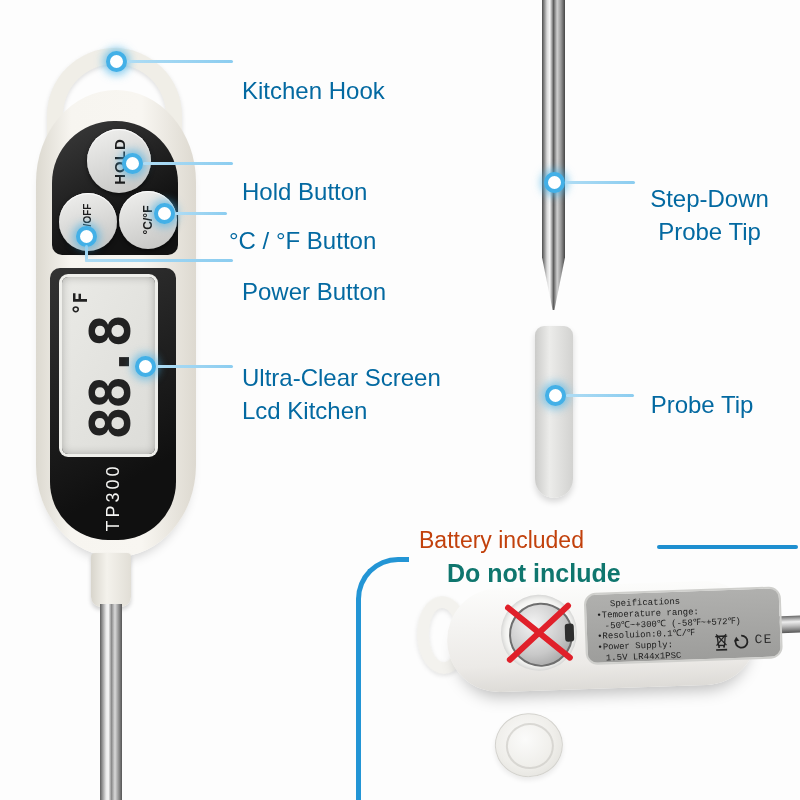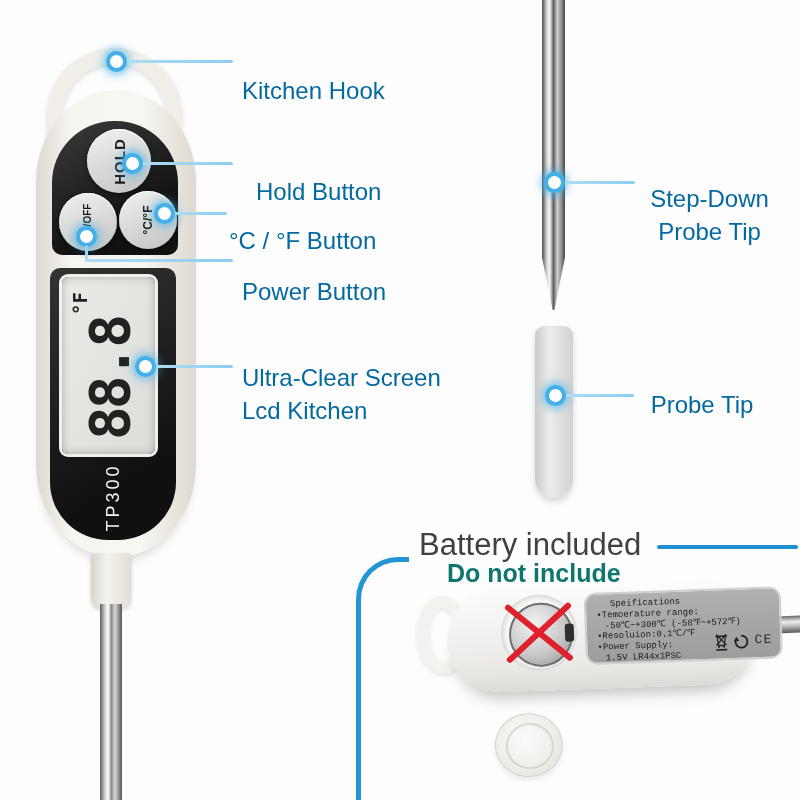--- a/index.html
+++ b/index.html
@@ -163,7 +163,7 @@
   <div class="cline" style="left:566px;top:394px;width:68px;"></div>
 
   <div class="label" style="left:242px;top:46px;">Kitchen Hook</div>
-  <div class="label" style="left:256px;top:147px;text-align:center;">Hold Button</div>
+  <div class="label" style="left:242px;top:147px;text-align:center;">Hold Button</div>
   <div class="label" style="left:242px;top:247px;">Power Button</div>
   <div class="label" style="left:229px;top:196px;">°C / °F Button</div>
   <div class="label" style="left:242px;top:333px;">

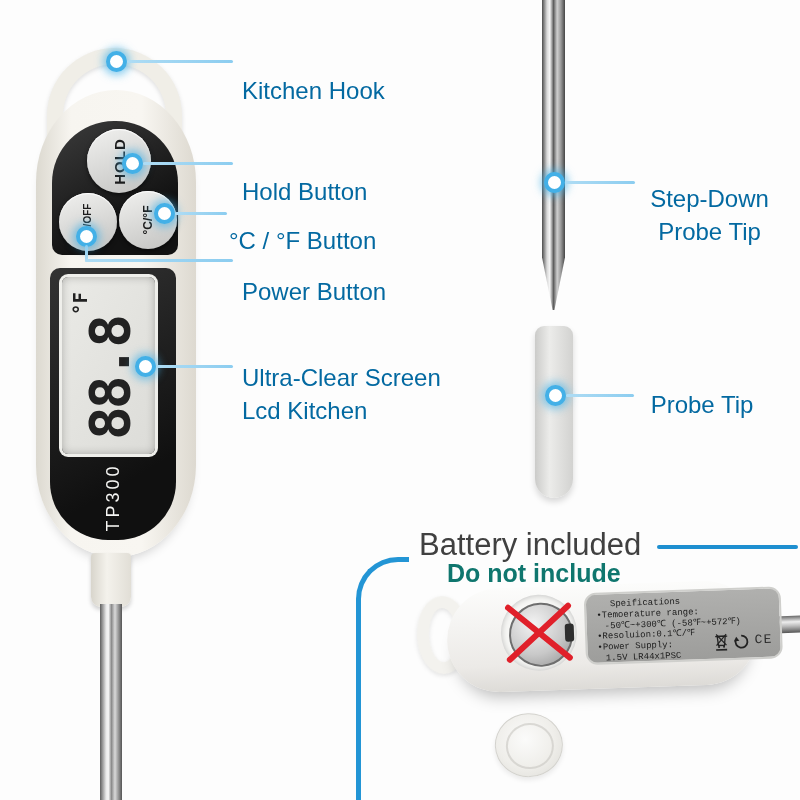--- a/index.html
+++ b/index.html
@@ -70,7 +70,7 @@
              box-shadow:0 4px 6px rgba(0,0,0,.15);}
 
   
-  .battery-title{position:absolute;left:419px;top:527px;font-size:31px;color:#404040;white-space:nowrap;}
+  .battery-title{position:absolute;left:419px;top:527px;font-size:23px;color:#c2410c;white-space:nowrap;}
   .battery-sub{position:absolute;left:447px;top:559px;font-size:25px;font-weight:bold;color:#0f766e;white-space:nowrap;}
   .bracket{position:absolute;left:356px;top:557px;width:48px;height:243px;
            border-left:5px solid #2395d5;border-top:5px solid #2395d5;border-top-left-radius:42px;}

